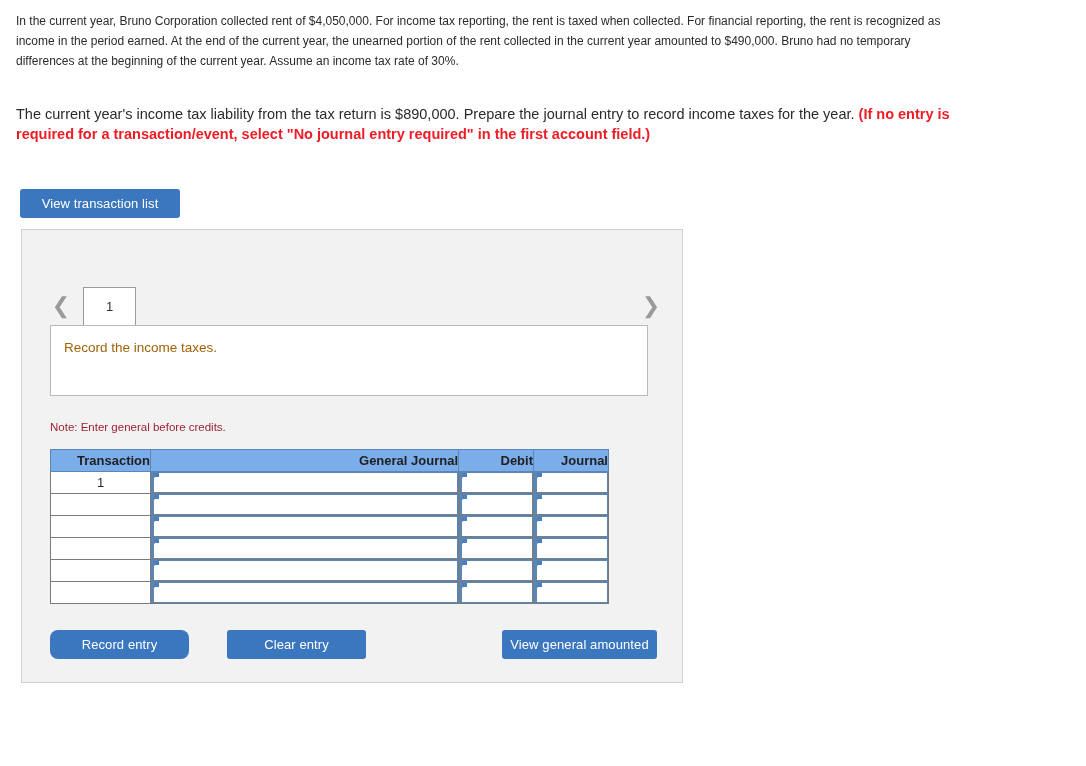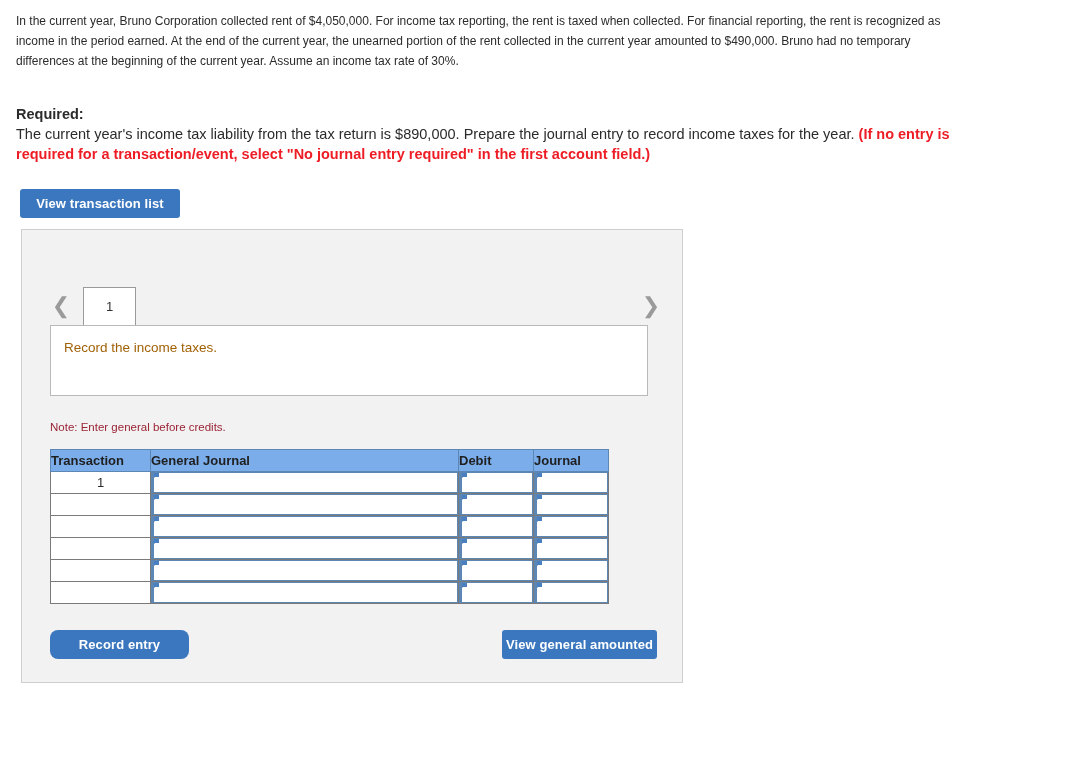--- a/index.html
+++ b/index.html
@@ -258,7 +258,6 @@
 </div>
 
 <div class="required-block">
-  <span class="required-label">Required:</span>
   <span>The current year's income tax liability from the tax return is $890,000. Prepare the journal entry to record income taxes for the year. </span><span class="required-red">(If no entry is required for a transaction/event, select "No journal entry required" in the first account field.)</span>
 </div>
 

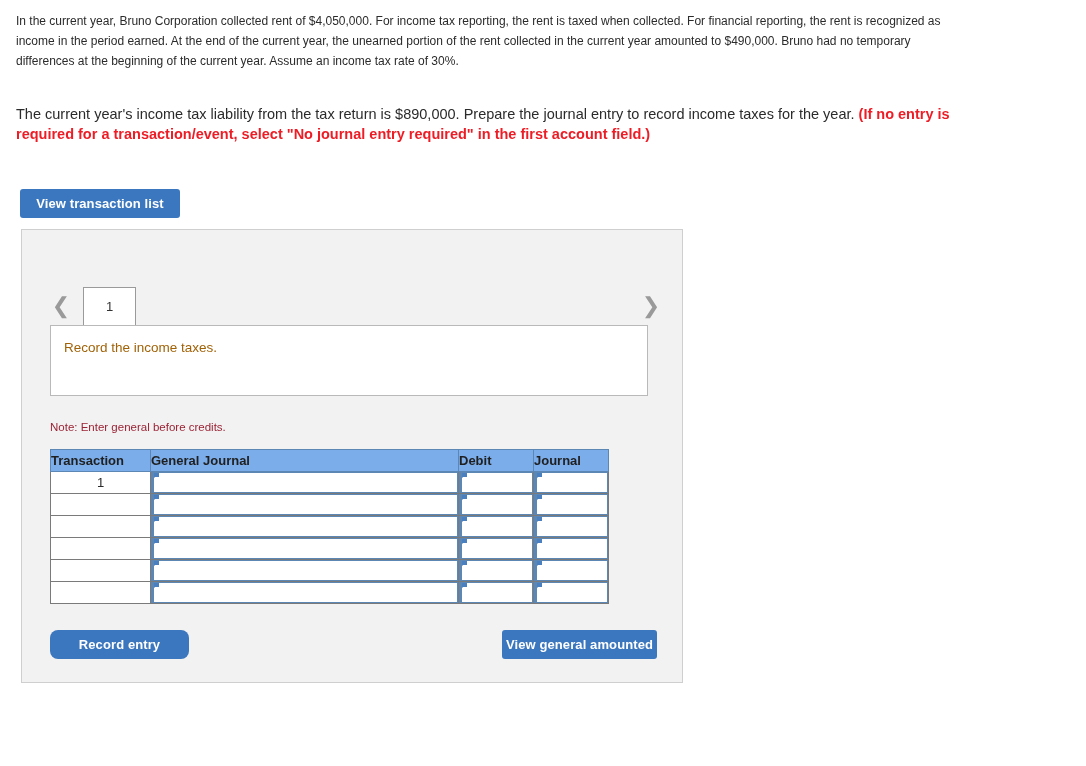--- a/index.html
+++ b/index.html
@@ -50,7 +50,7 @@
     border: none;
     border-radius: 3px;
     font-family: "Liberation Sans", sans-serif;
-    font-weight: bold;
+    font-weight: normal;
     font-size: 13px;
     cursor: pointer;
     padding: 0;

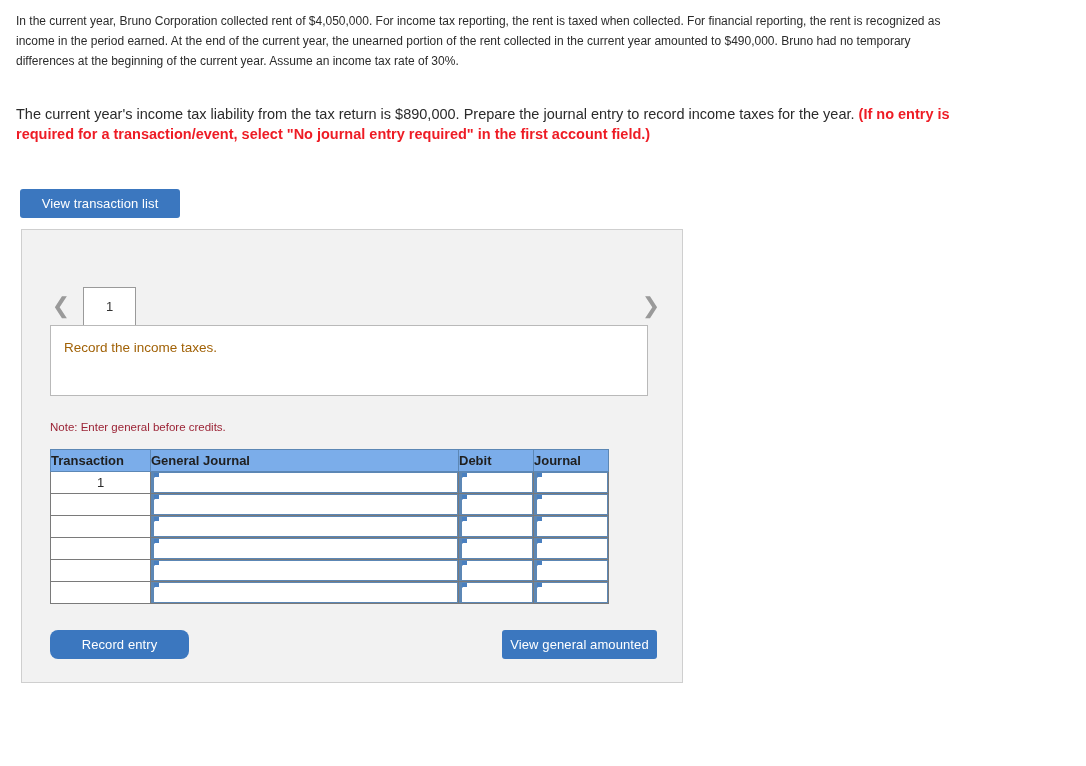--- a/index.html
+++ b/index.html
@@ -175,7 +175,7 @@
     border: 1px solid #5c87b5;
     height: 21px;
     padding: 0;
-    text-align: left;
+    text-align: right;
   }
   .jtable td {
     border: 1px solid #7a7a7a;

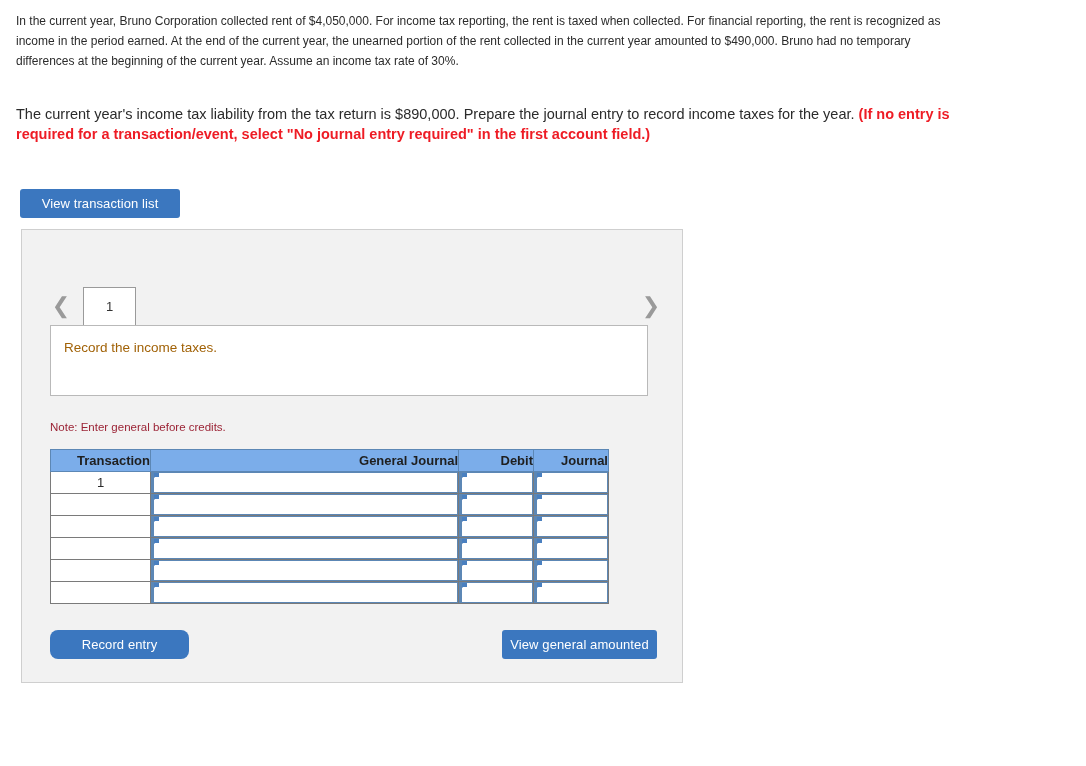--- a/index.html
+++ b/index.html
@@ -364,6 +364,7 @@
   </table>
 
   <button class="btn btn-record">Record entry</button>
+  <button class="btn btn-clear">Clear entry</button>
   <button class="btn btn-viewgj">View general amounted</button>
 </div>
 

